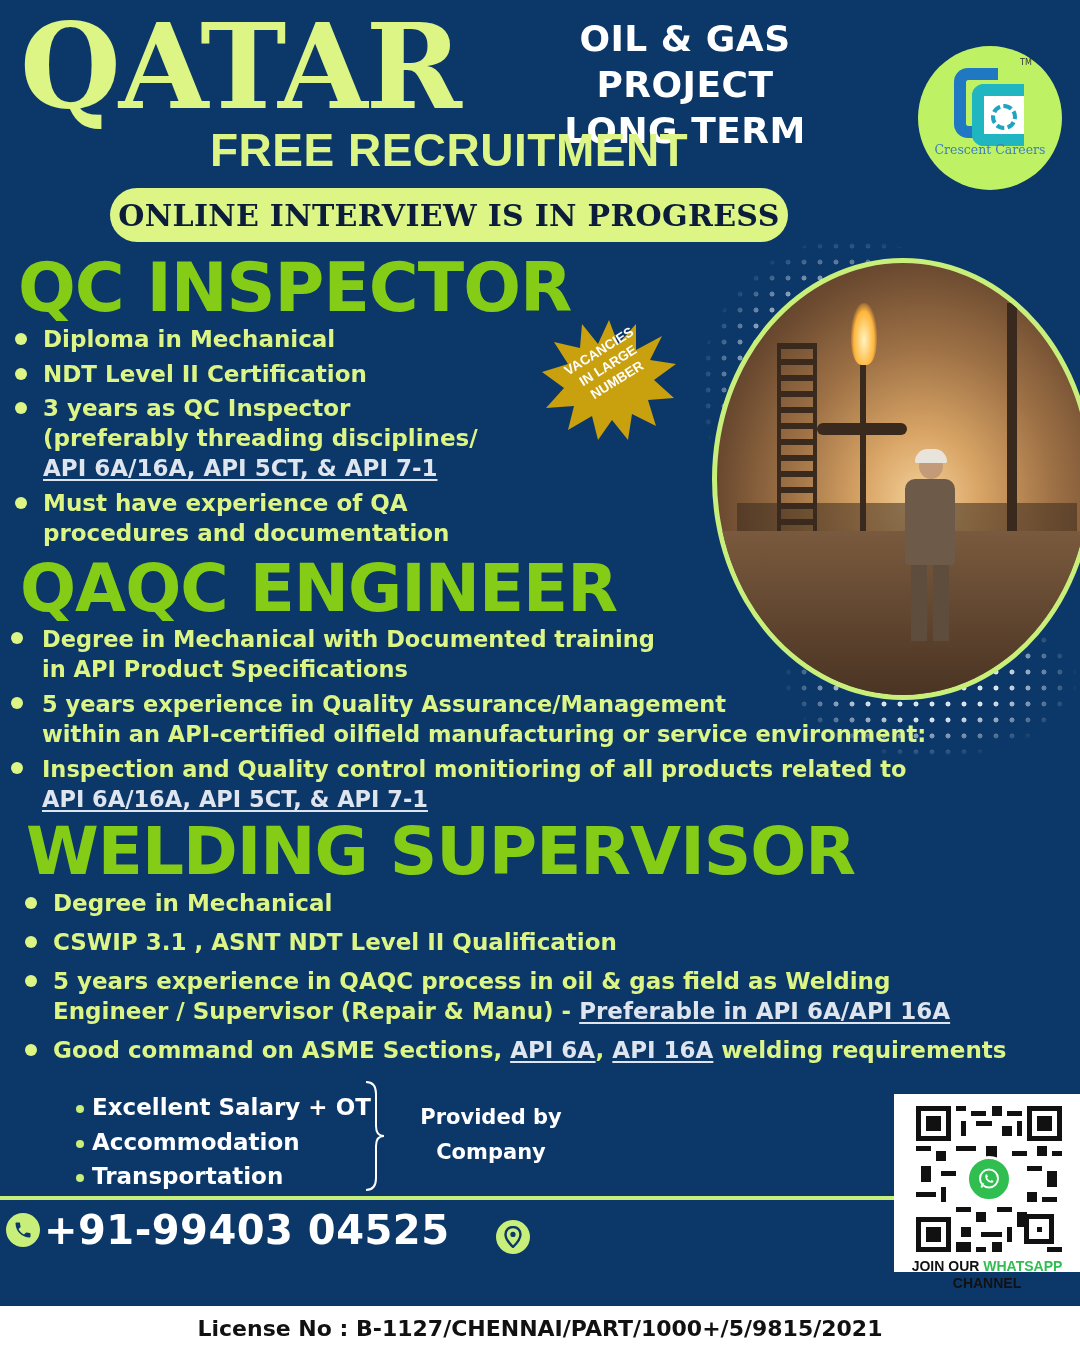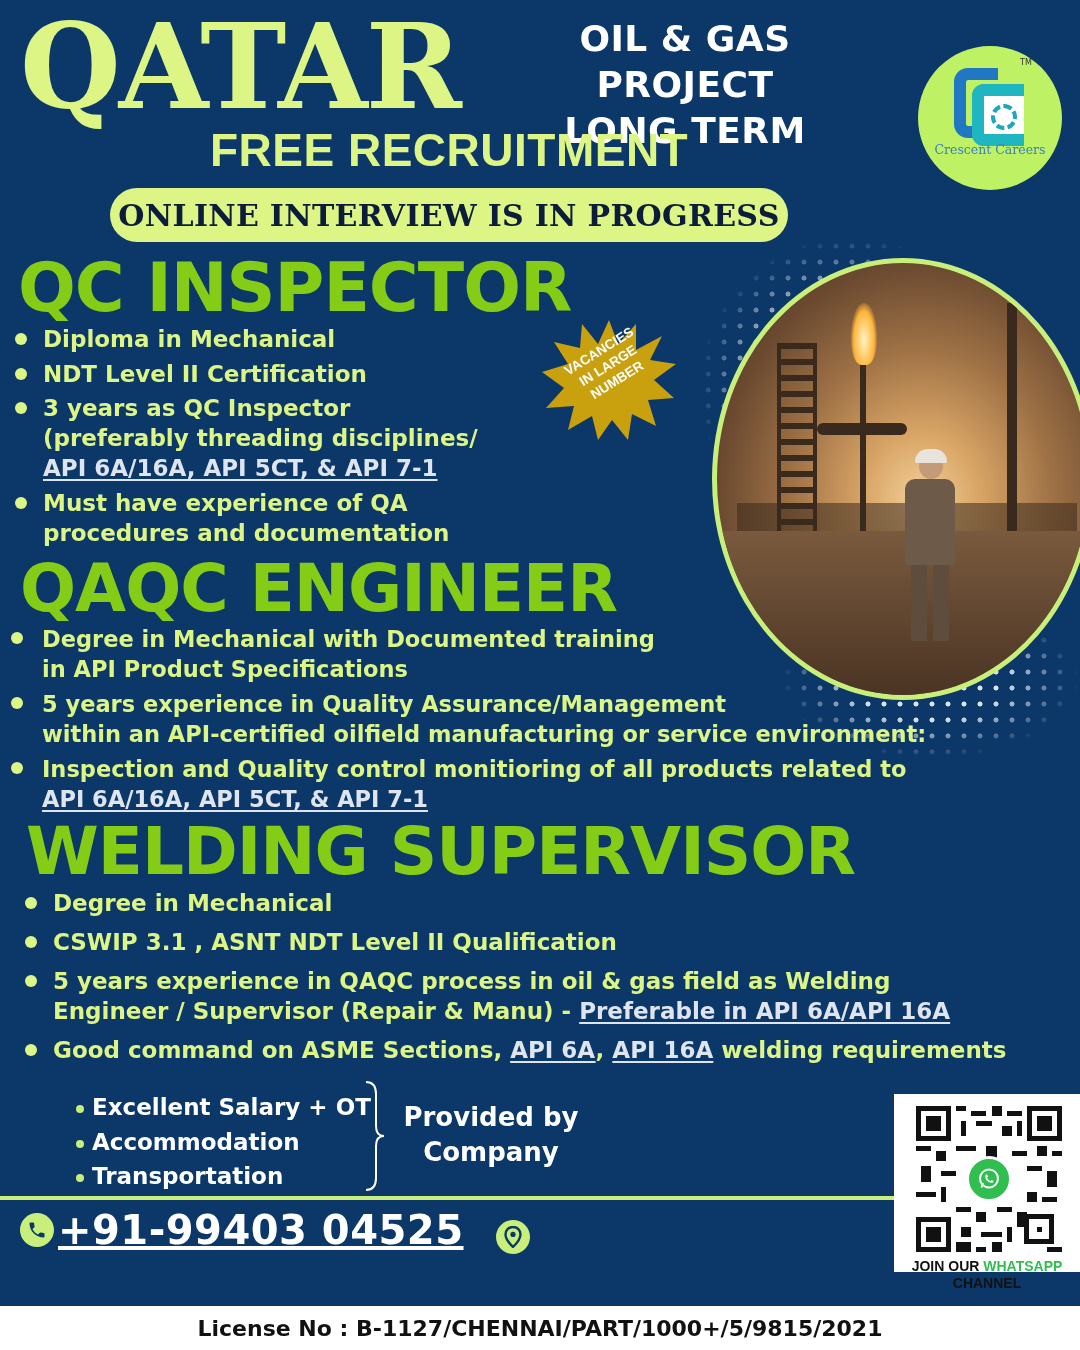--- a/index.html
+++ b/index.html
@@ -60,7 +60,7 @@
   .perks li { position: relative; padding-left: 20px; }
   .perks li::before { content: ""; position: absolute; left: 4px; top: 15px; width: 8px; height: 8px; border-radius: 50%; background: #c9ef7b; }
   .brace { position: absolute; left: 362px; top: 1080px; width: 24px; height: 112px; }
-  .provided { position: absolute; left: 396px; top: 1100px; width: 190px; text-align: center; color: #ffffff; font-family: "DejaVu Sans", sans-serif; font-weight: bold; font-size: 26px; line-height: 35px; }
+  .provided { position: absolute; left: 396px; top: 1100px; width: 190px; text-align: center; color: #ffffff; font-family: "DejaVu Sans", sans-serif; font-weight: bold; font-size: 21px; line-height: 35px; }
 
   .divider { position: absolute; left: 0; top: 1196px; width: 900px; height: 4px; background: #c9ef7b; }
 

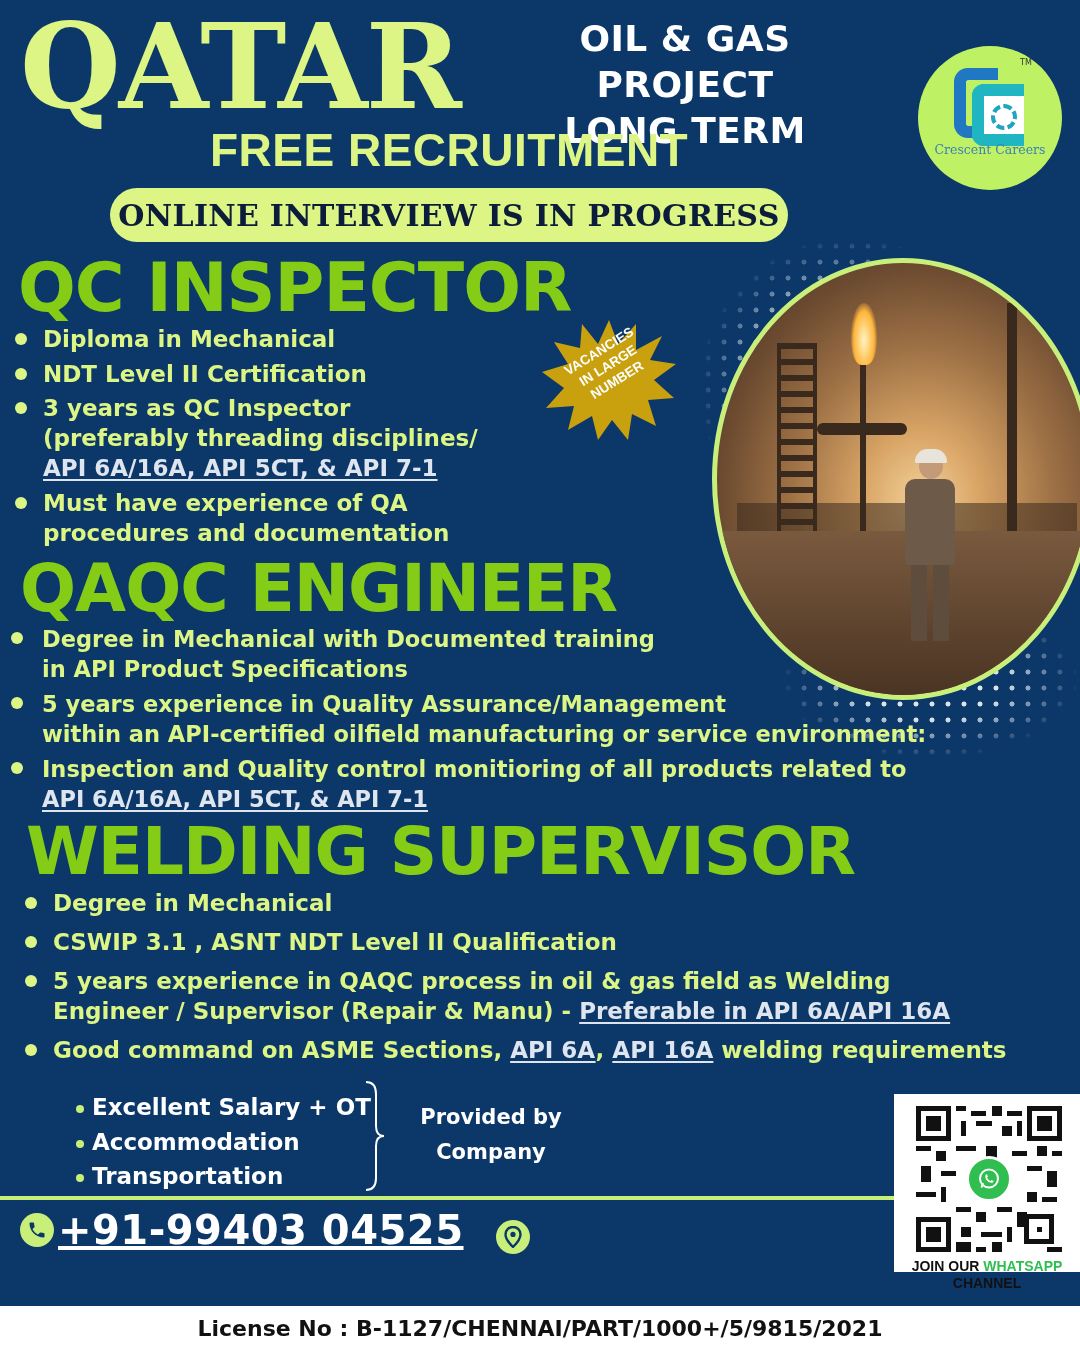--- a/index.html
+++ b/index.html
@@ -65,7 +65,7 @@
   .divider { position: absolute; left: 0; top: 1196px; width: 900px; height: 4px; background: #c9ef7b; }
 
   .contact-row { position: absolute; display: flex; align-items: center; color: #ffffff; font-family: "DejaVu Sans", sans-serif; font-weight: bold; }
-  .phone { left: 20px; top: 1205px; font-size: 40px; line-height: 50px; letter-spacing: 0.5px; text-decoration: underline; }
+  .phone { left: 6px; top: 1205px; font-size: 40px; line-height: 50px; letter-spacing: 0.5px; }
   .email { left: 8px; top: 1256px; font-size: 36px; line-height: 46px; }
   .ic { display: inline-flex; align-items: center; justify-content: center; border-radius: 50%; background: #c9ef7b; margin-right: 4px; }
   .phone .ic { width: 34px; height: 34px; }

